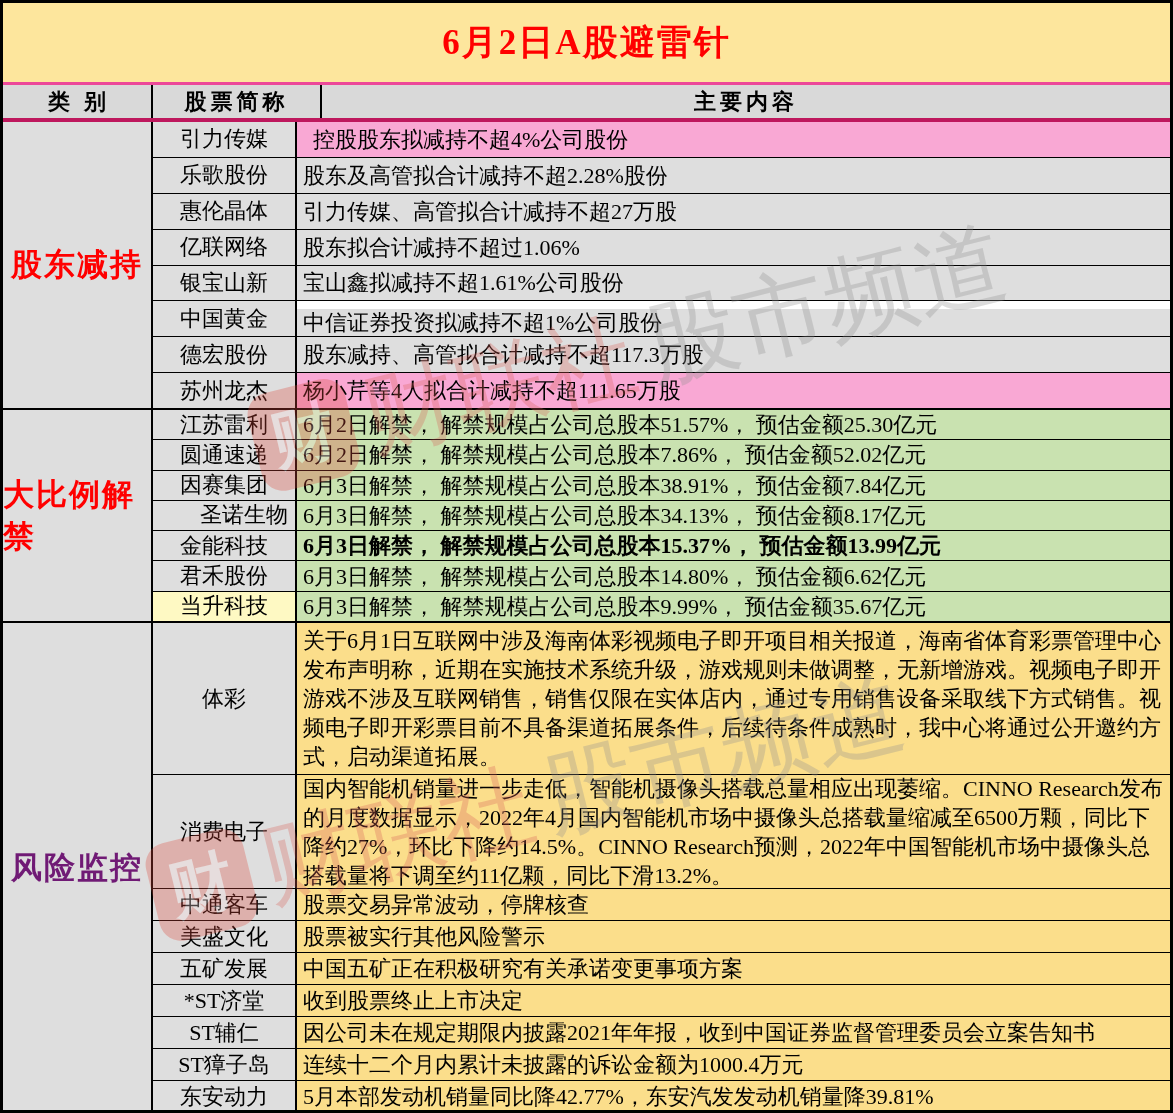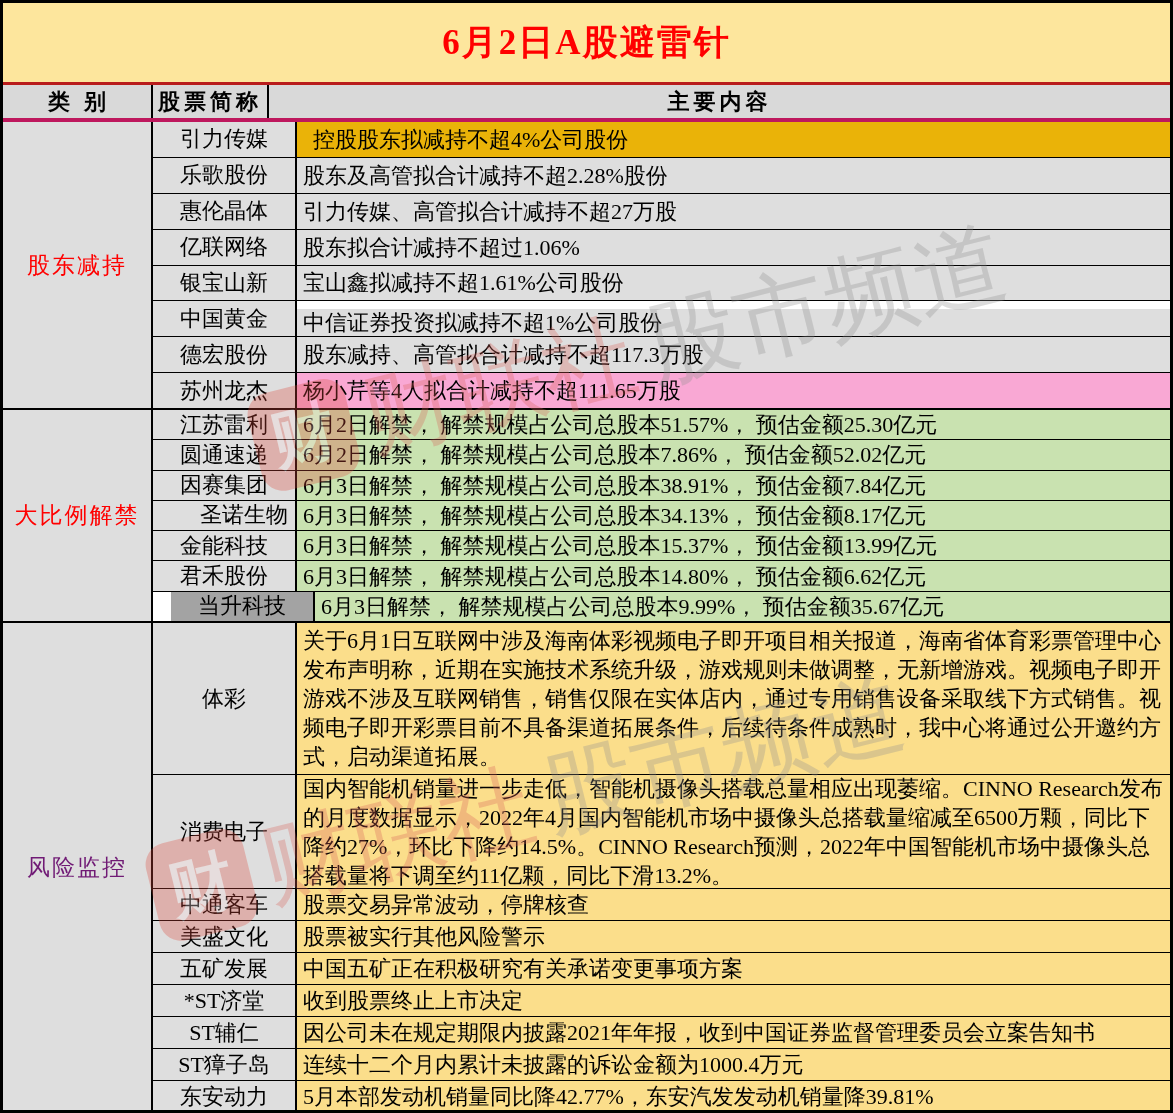--- a/index.html
+++ b/index.html
@@ -14,7 +14,7 @@
   }
   .title-bar{
     height:79px;
-    border-bottom:3px solid #b91c1c;
+    border-bottom:3px solid #ec4899;
     background:#FDE69D;
     display:flex;align-items:center;justify-content:center;
   }

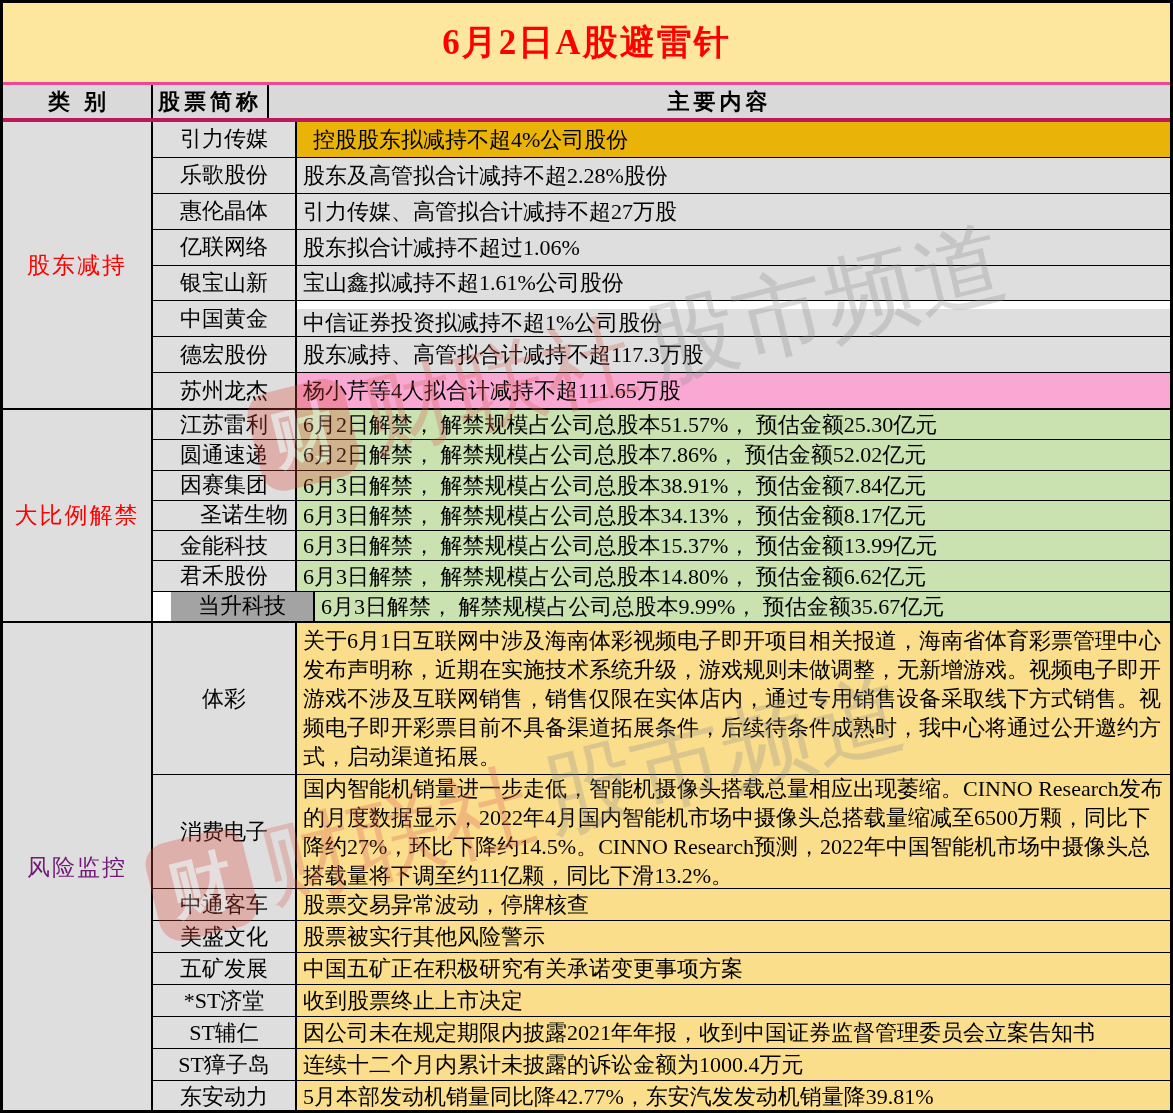--- a/index.html
+++ b/index.html
@@ -30,7 +30,7 @@
   }
   .hcell{display:flex;align-items:center;justify-content:center;box-sizing:border-box;}
   .h-cat{width:150px;border-right:2px solid #000;letter-spacing:14px;padding-left:14px;box-sizing:border-box;}
-  .h-name{width:116px;border-right:2px solid #000;letter-spacing:4px;}
+  .h-name{width:169px;border-right:2px solid #000;letter-spacing:4px;}
   .h-content{flex:1;letter-spacing:4px;}
   #sections{display:flex;flex-direction:column;height:990px;}
   .section{display:flex;box-sizing:border-box;}

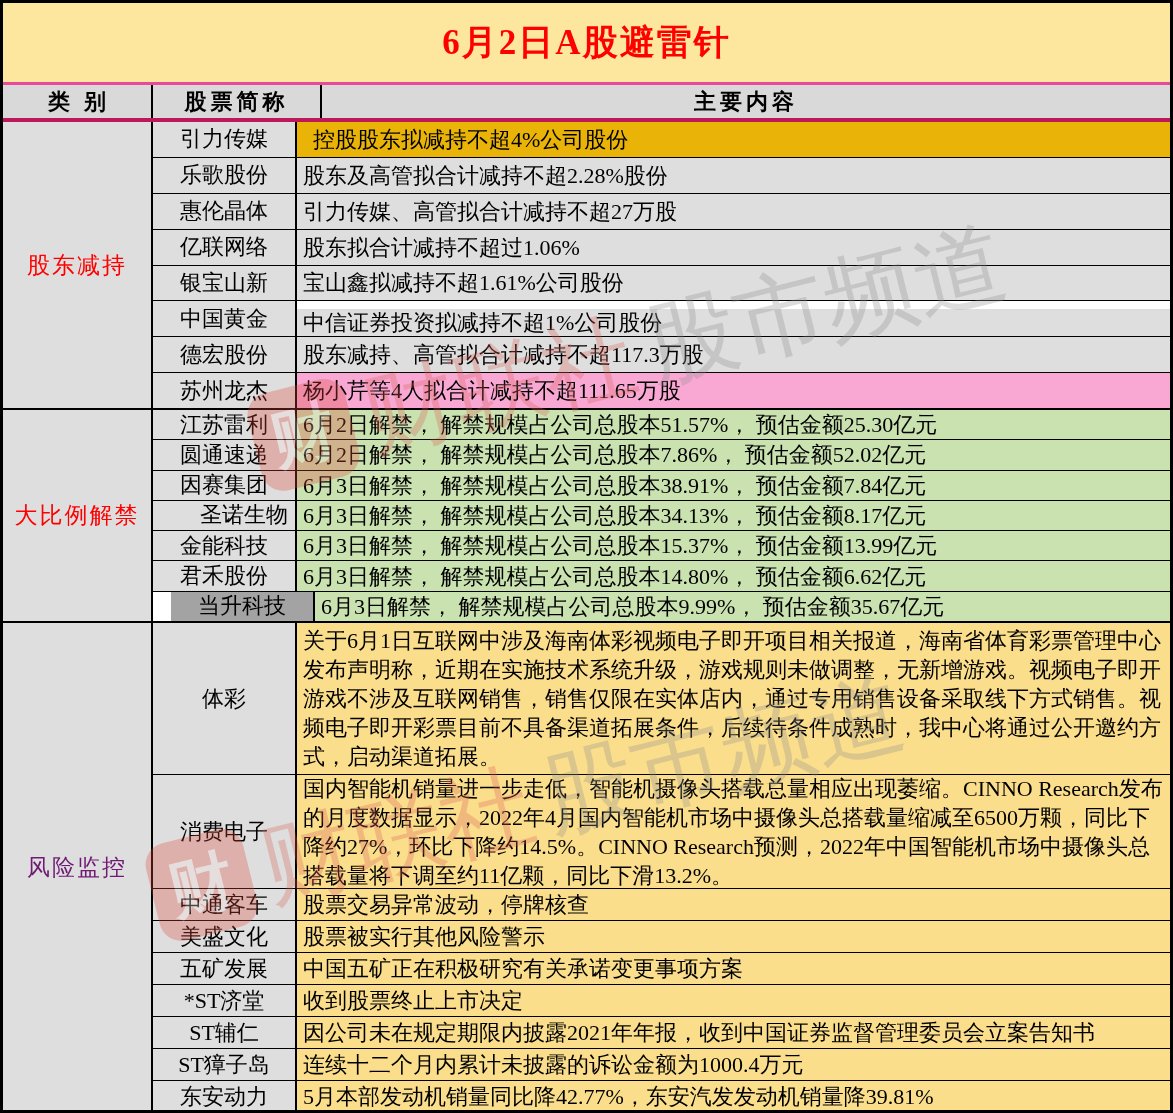--- a/index.html
+++ b/index.html
@@ -107,7 +107,7 @@
         <div class="rows">
           <div class="trow">
             <div class="name-cell" style="background: rgb(222, 222, 222);">引力传媒</div>
-            <div class="content-cell" style="background: #eab308; padding-left: 16px;">控股股东拟减持不超4%公司股份</div>
+            <div class="content-cell" style="background: #f9a8d4; padding-left: 16px;">控股股东拟减持不超4%公司股份</div>
           </div>
           <div class="trow">
             <div class="name-cell" style="background: rgb(222, 222, 222);">乐歌股份</div>

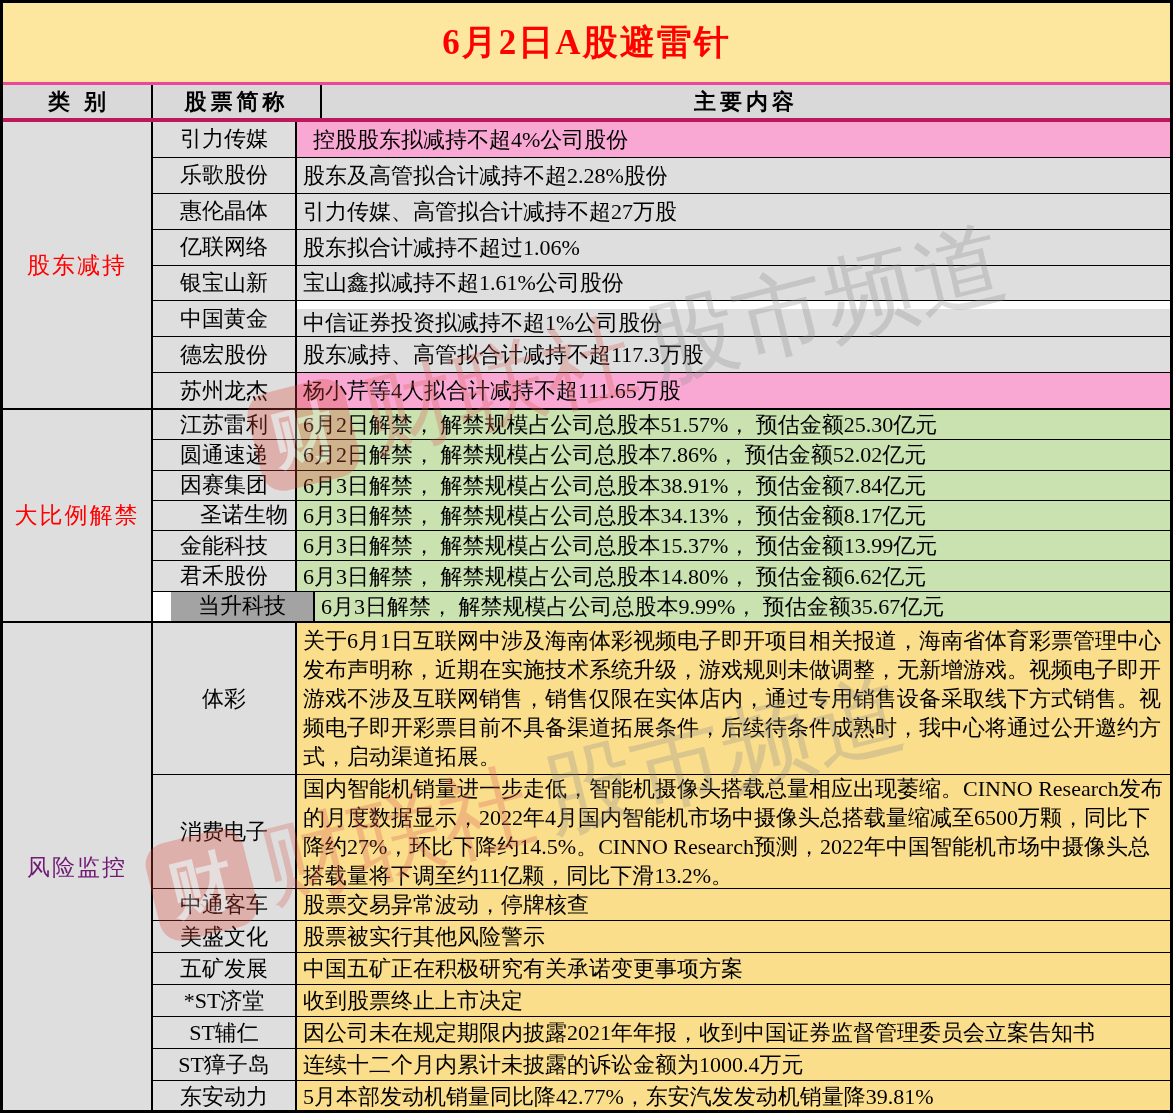--- a/index.html
+++ b/index.html
@@ -43,7 +43,7 @@
     border-right:2px solid #000;
     background:#DEDEDE;
     display:flex;align-items:center;justify-content:center;
-    color:#FF0000;font-weight:normal;font-size:23px;letter-spacing:2px;
+    color:#FF0000;font-weight:bold;font-size:31px;letter-spacing:2px;
   }
   .rows{flex:1;display:flex;flex-direction:column;}
   .trow{display:flex;flex:1;box-sizing:border-box;min-height:0;}

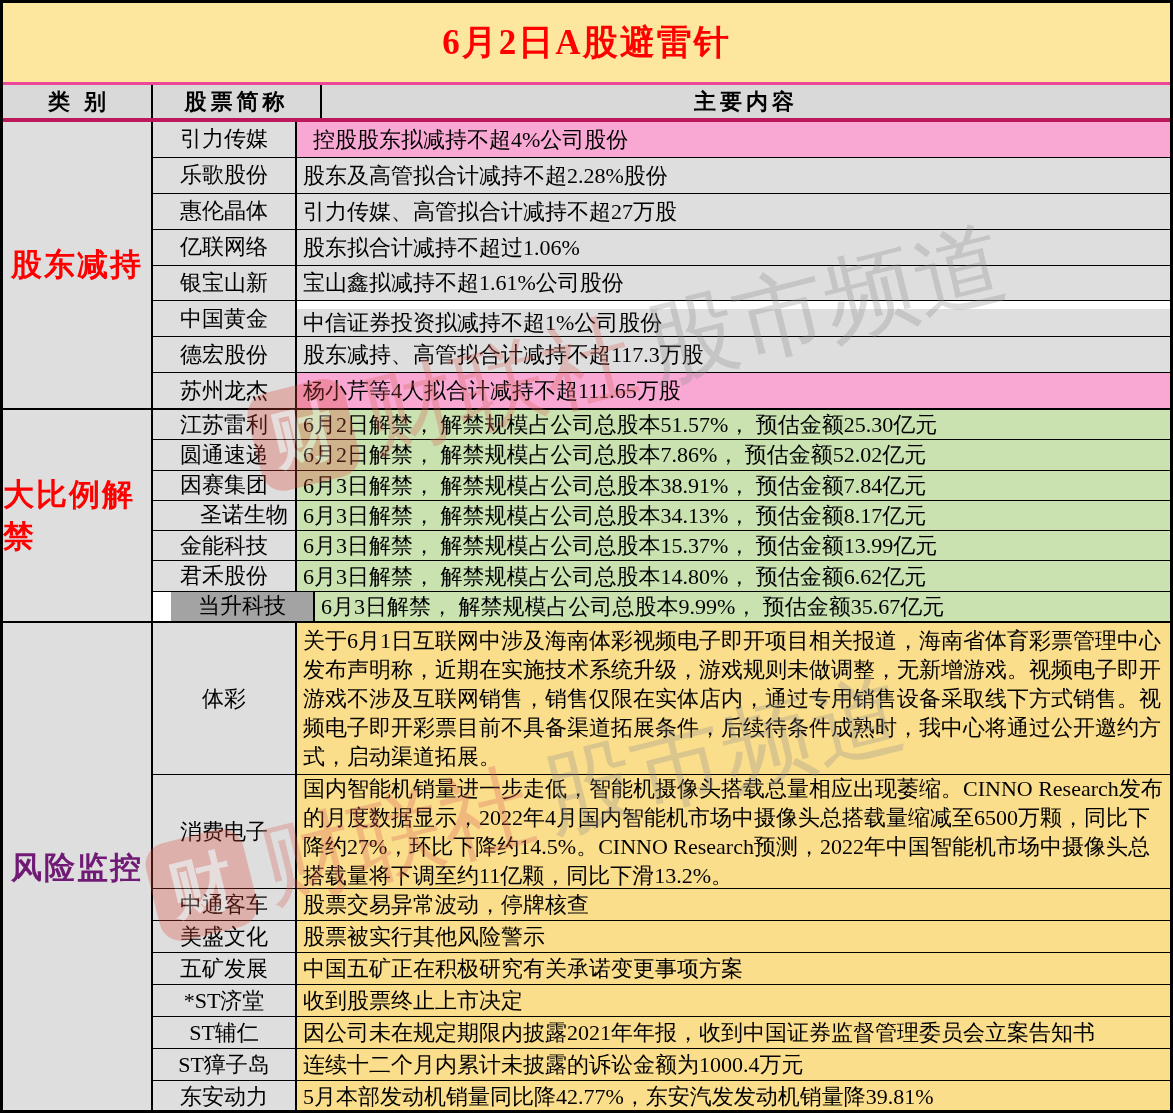--- a/index.html
+++ b/index.html
@@ -160,7 +160,7 @@
           </div>
           <div class="trow">
             <div class="name-cell" style="background: rgb(222, 222, 222);">金能科技</div>
-            <div class="content-cell" style="background: rgb(201, 226, 176);">6月3日解禁， 解禁规模占公司总股本15.37%， 预估金额13.99亿元</div>
+            <div class="content-cell" style="background: rgb(201, 226, 176); font-weight: bold;">6月3日解禁， 解禁规模占公司总股本15.37%， 预估金额13.99亿元</div>
           </div>
           <div class="trow">
             <div class="name-cell" style="background: rgb(222, 222, 222);">君禾股份</div>

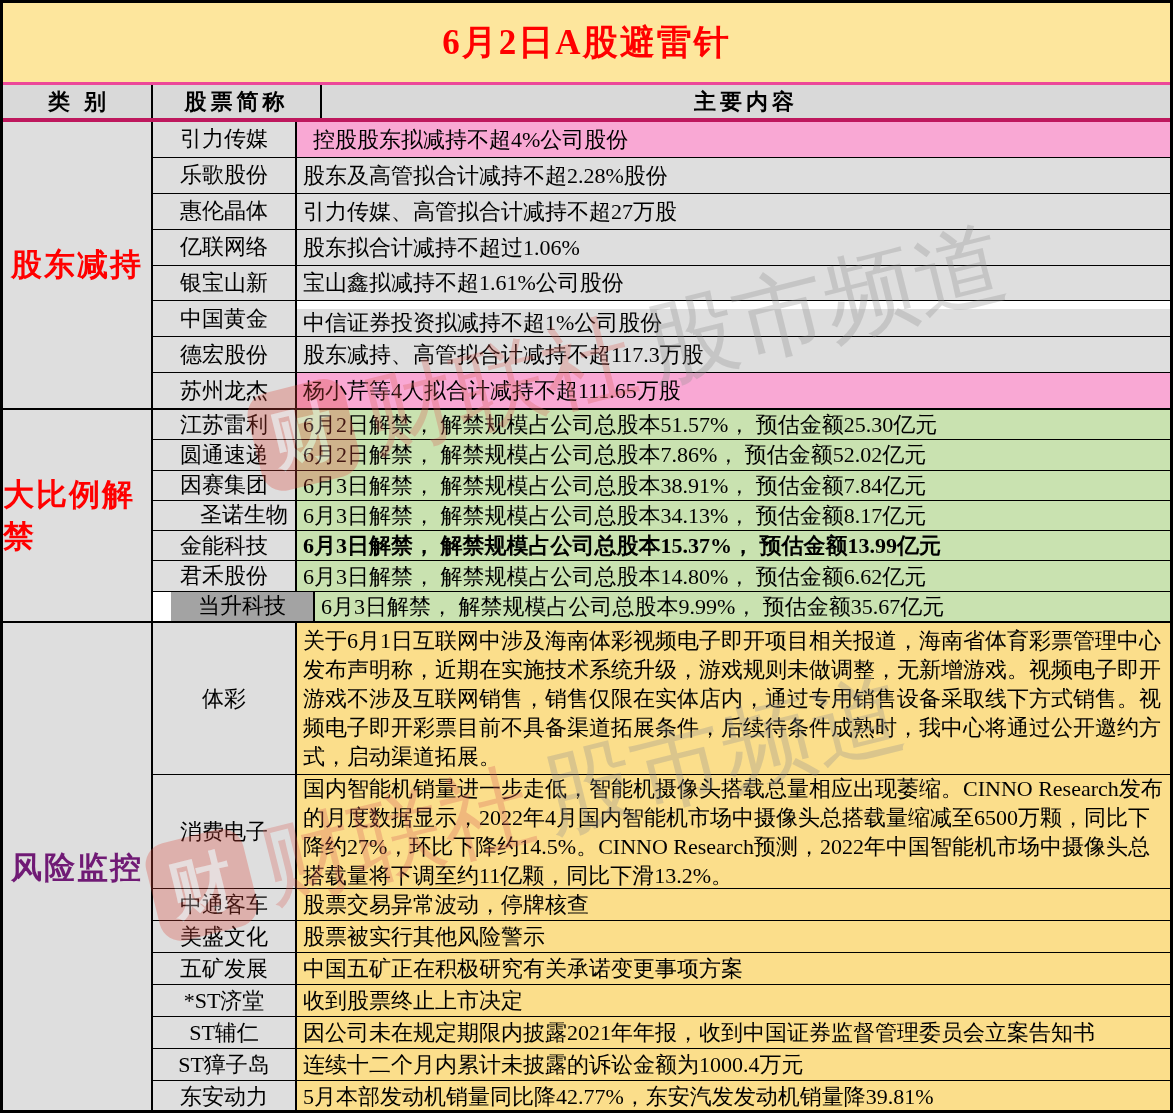--- a/index.html
+++ b/index.html
@@ -167,7 +167,7 @@
             <div class="content-cell" style="background: rgb(201, 226, 176);">6月3日解禁， 解禁规模占公司总股本14.80%， 预估金额6.62亿元</div>
           </div>
           <div class="trow">
-            <div class="name-cell" style="background: #a3a3a3; margin-left: 18px;">当升科技</div>
+            <div class="name-cell" style="background: #fef9c3;">当升科技</div>
             <div class="content-cell" style="background: rgb(201, 226, 176);">6月3日解禁， 解禁规模占公司总股本9.99%， 预估金额35.67亿元</div>
           </div>
         </div>

